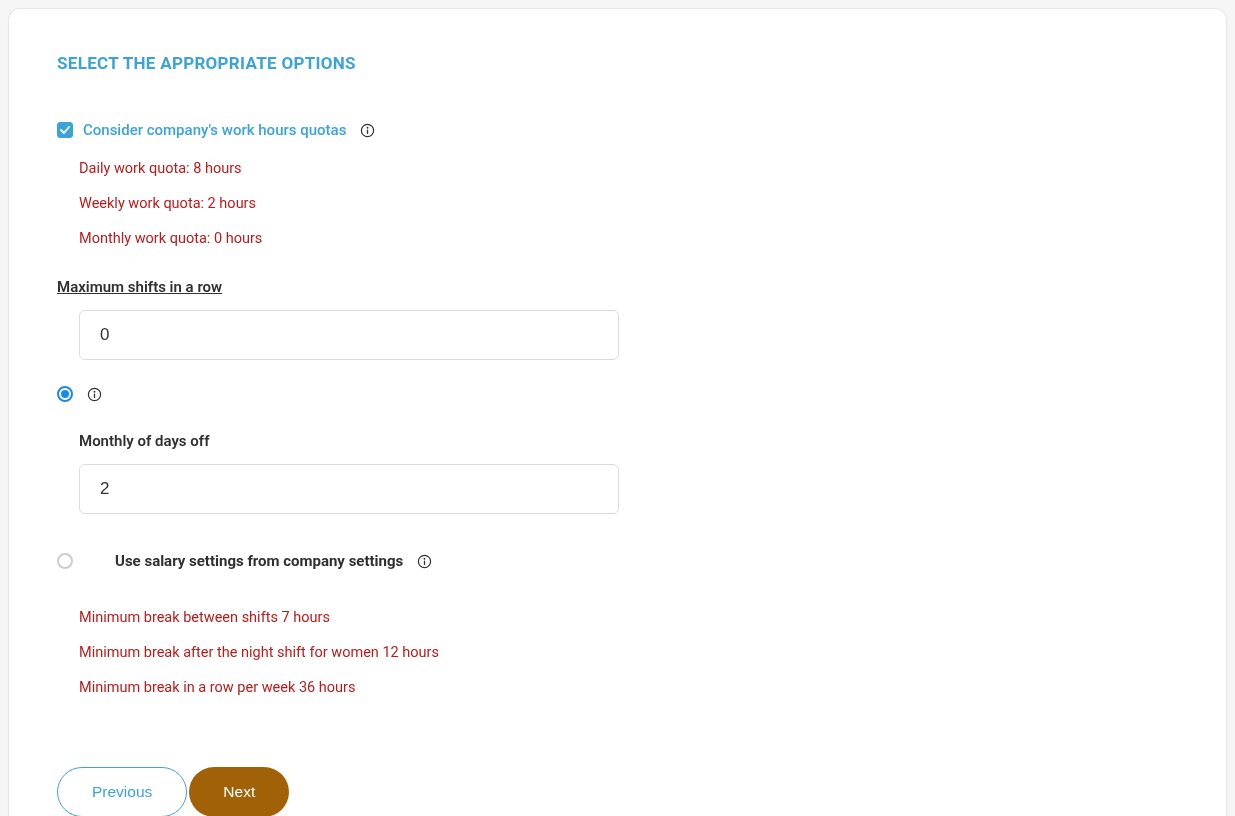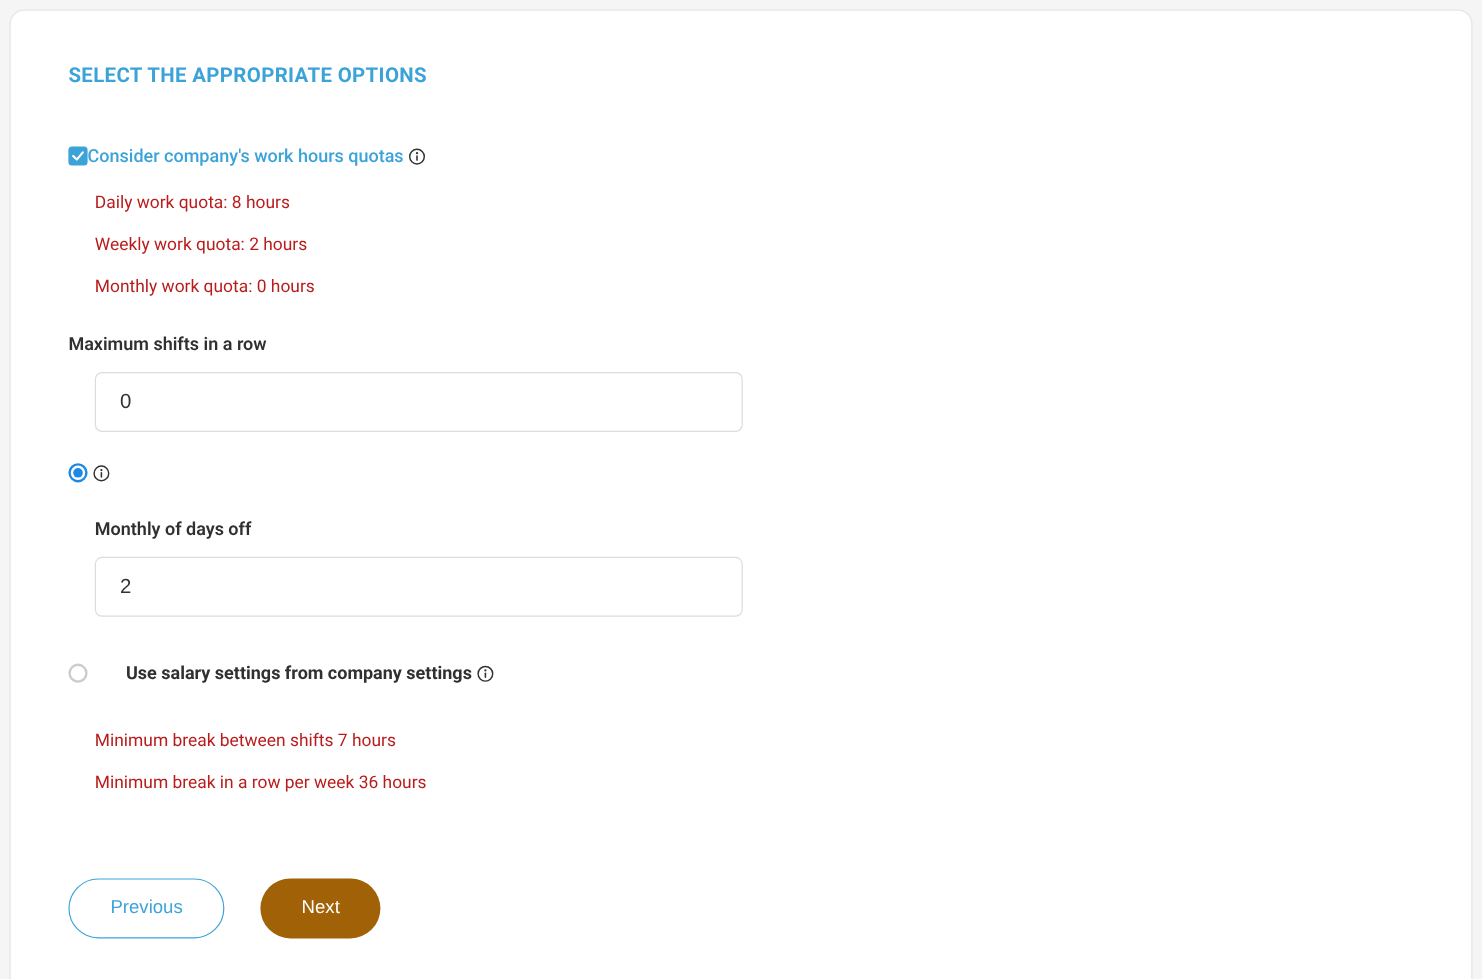--- a/index.html
+++ b/index.html
@@ -33,6 +33,7 @@
     .option-row {
       display: flex;
       align-items: center;
+      gap: 10px;
       margin-bottom: 12px;
     }
     .option-label {

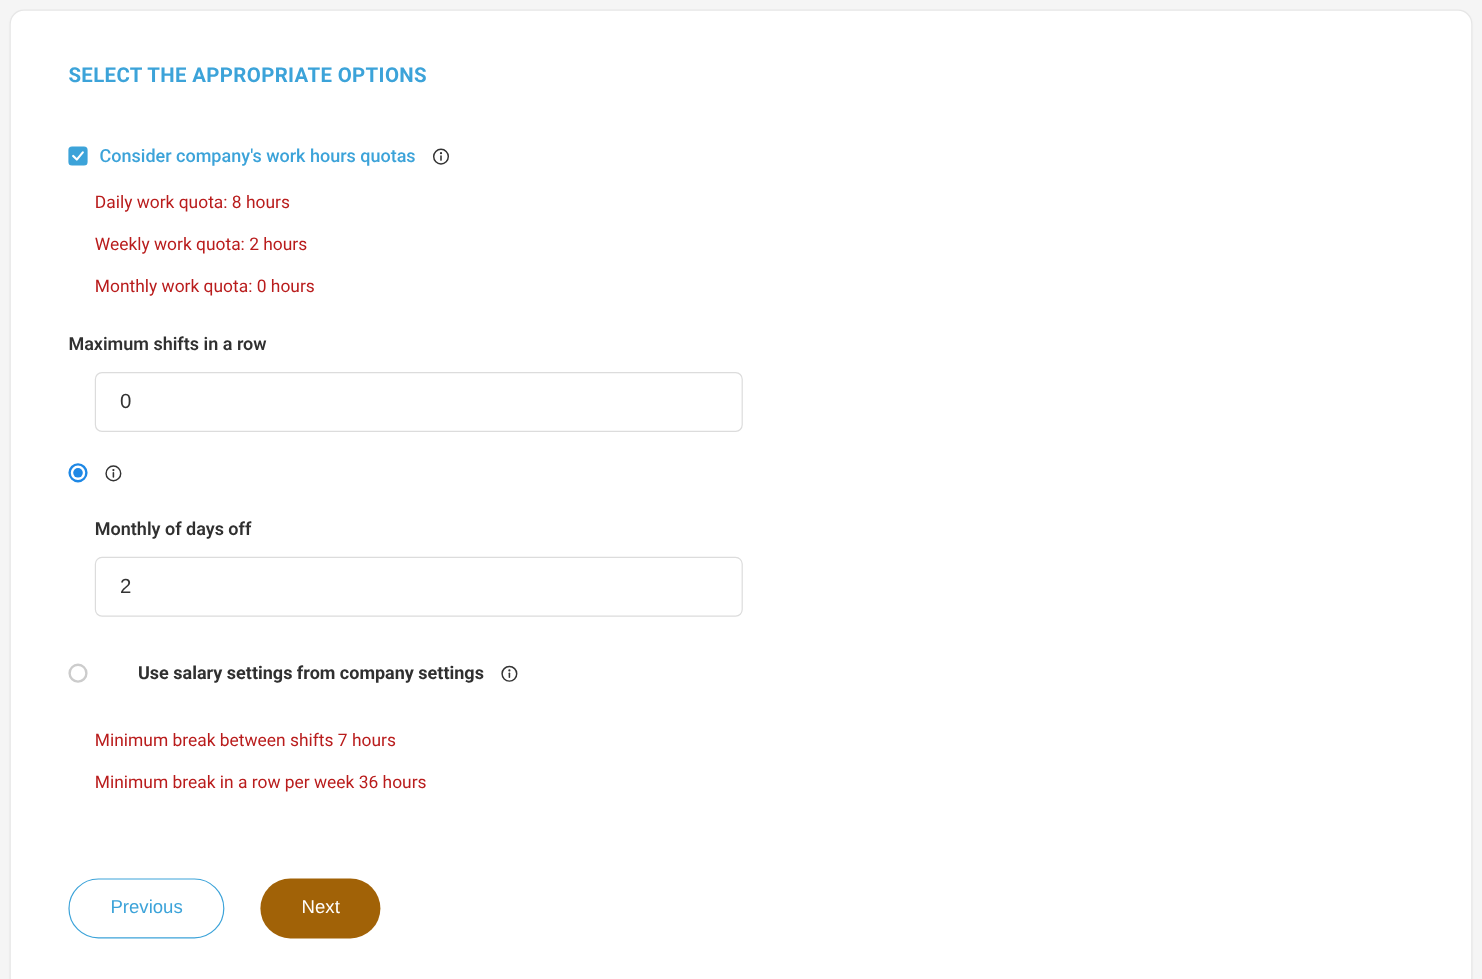--- a/index.html
+++ b/index.html
@@ -106,7 +106,7 @@
       background: #fff;
     }
     .field-block { margin-left: 22px; margin-bottom: 26px; }
-    .field-block-top { margin-bottom: 26px; }
+    .field-block-top { margin-bottom: 26px; text-decoration: underline; }
     .buttons {
       margin-top: auto;
       padding-top: 40px;

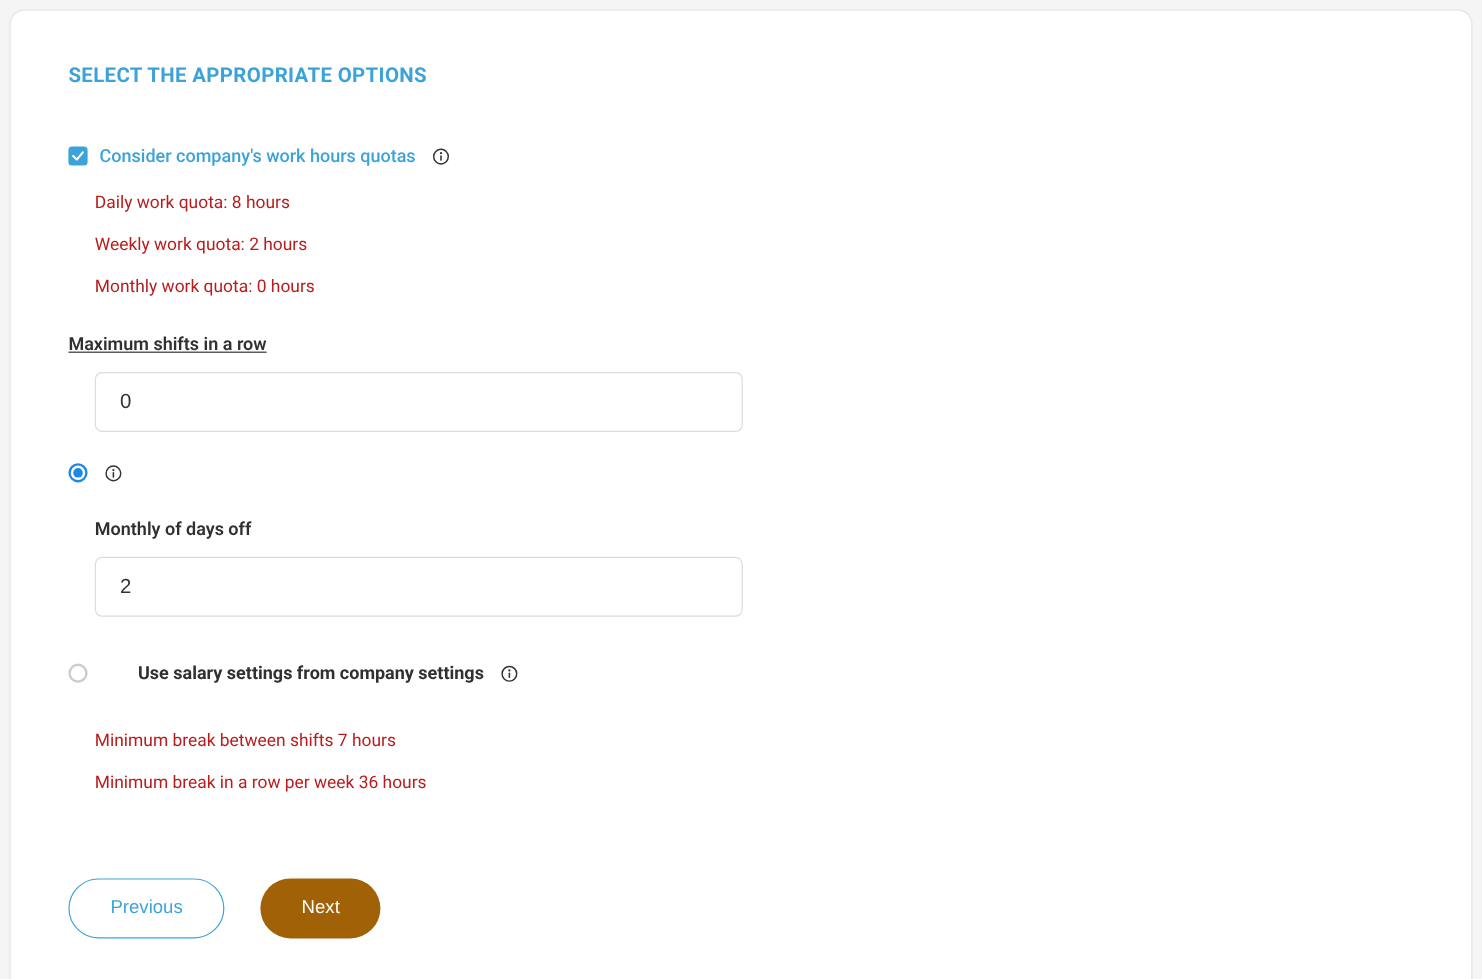--- a/index.html
+++ b/index.html
@@ -198,6 +198,7 @@
   </div>
   <div class="sub-list" style="margin-top:18px;">
     <div class="item">Minimum break between shifts 7 hours</div>
+    <div class="item">Minimum break after the night shift for women 12 hours</div>
     <div class="item">Minimum break in a row per week 36 hours</div>
   </div>
 

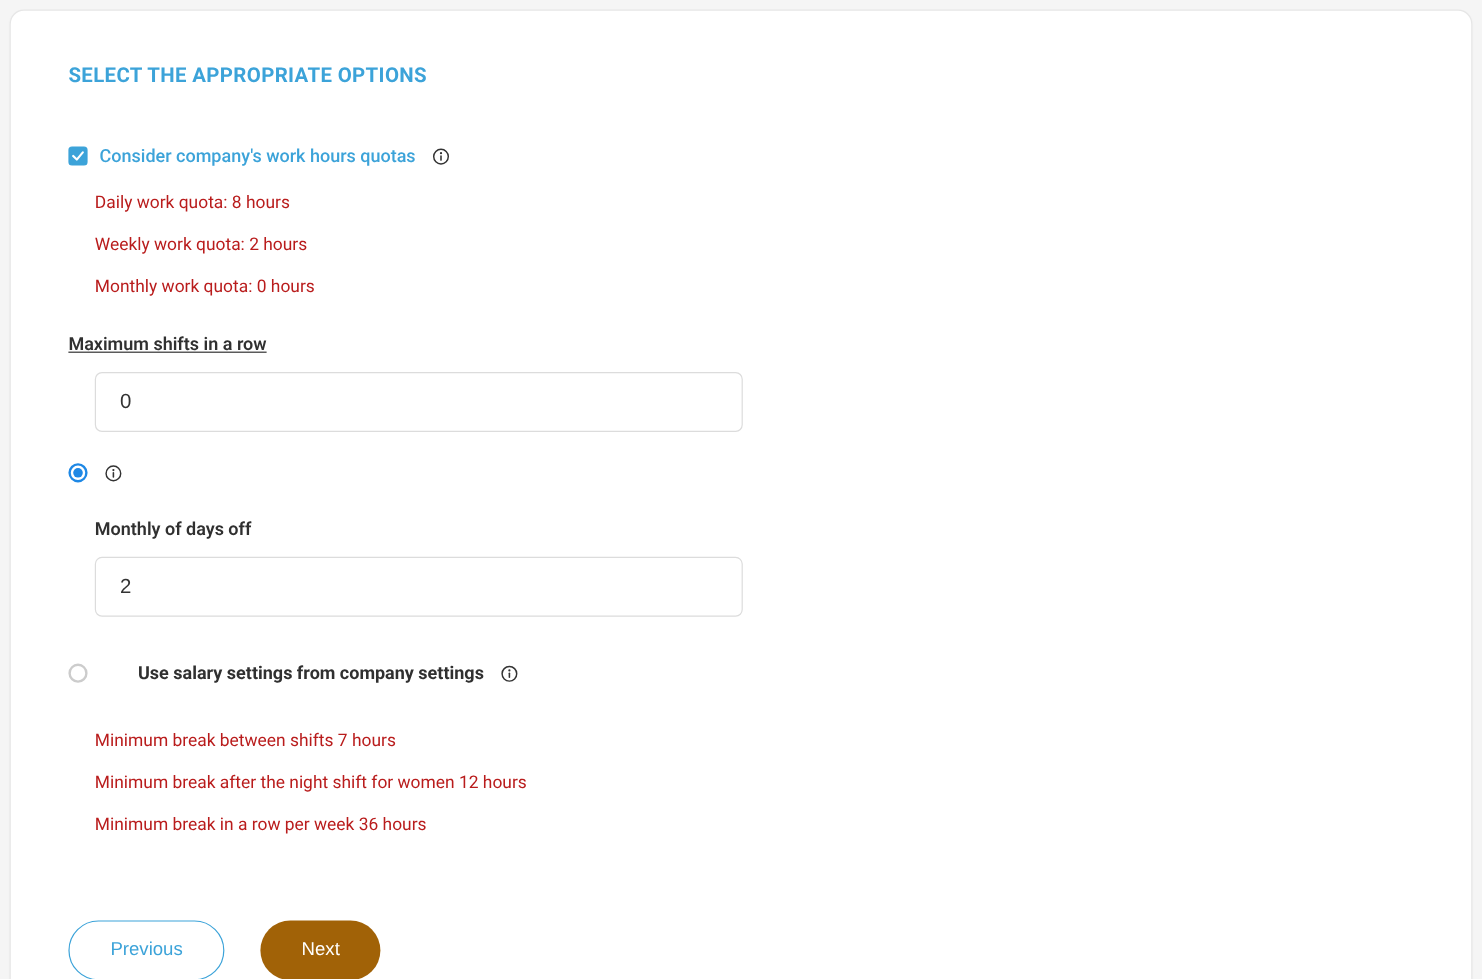--- a/index.html
+++ b/index.html
@@ -111,7 +111,7 @@
       margin-top: auto;
       padding-top: 40px;
       display: flex;
-      gap: 30px;
+      gap: 2px;
     }
     .btn {
       height: 50px;

